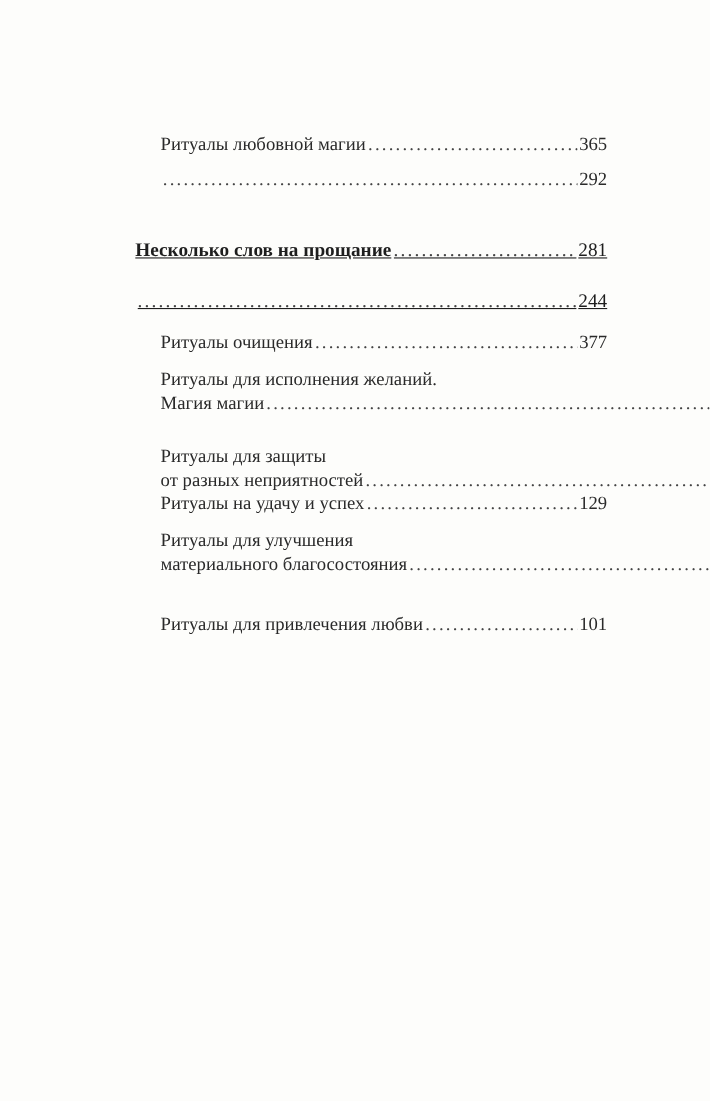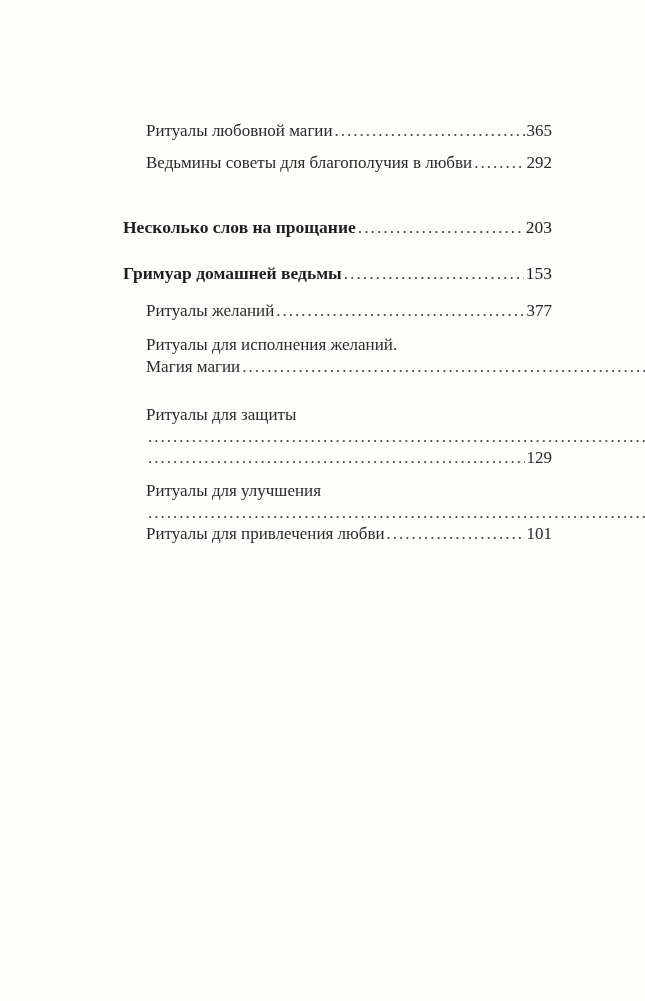--- a/index.html
+++ b/index.html
@@ -50,7 +50,6 @@
   </div>
 
   <div class="entry sub" style="top:152px">
-    <span class="text">Ведьмины советы для благополучия в любви</span>
     <span class="leader"></span>
     <span class="page">292</span>
   </div>

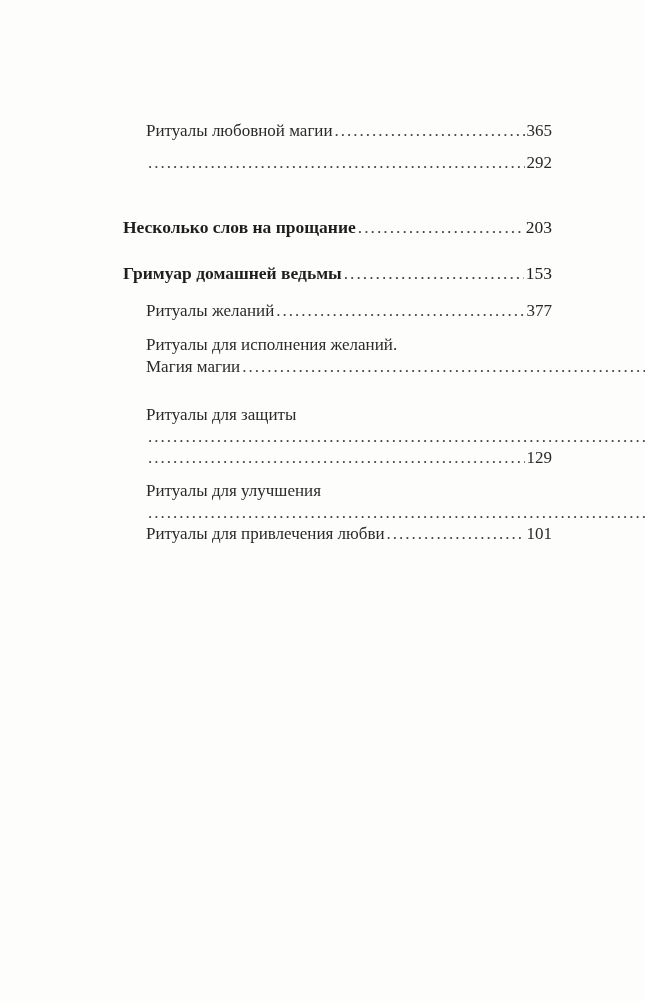--- a/index.html
+++ b/index.html
@@ -22,7 +22,7 @@
     justify-content: space-between;
   }
   .entry.sub { left: 146px; }
-  .entry.main { left: 123px; font-weight: bold; font-size: 17.5px; color: #1e1e1e; }
+  .entry.main { left: 123px; font-weight: bold; font-size: 17.5px; color: #1e1e1e; text-decoration: underline; }
   .entry .text { white-space: nowrap; }
   .entry .text-block { display: flex; flex-direction: column; }
   .entry .lastline { display: flex; align-items: flex-end; flex: 1; }

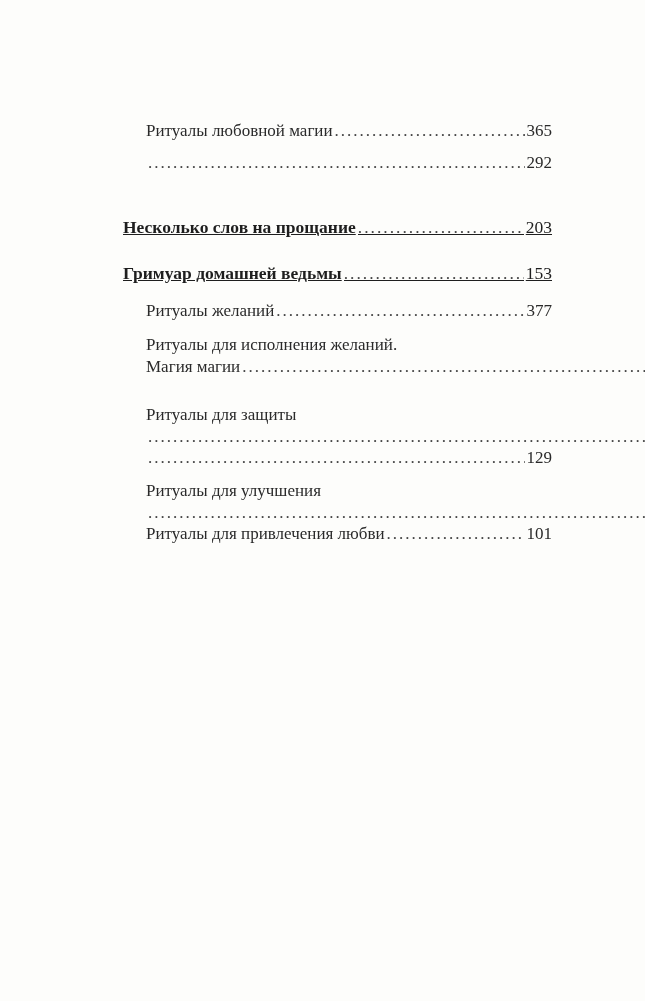--- a/index.html
+++ b/index.html
@@ -57,7 +57,7 @@
   <div class="entry main" style="top:216px">
     <span class="text">Несколько слов на прощание</span>
     <span class="leader"></span>
-    <span class="page">203</span>
+    <span class="page">281</span>
   </div>
 
   <div class="entry main" style="top:262px">

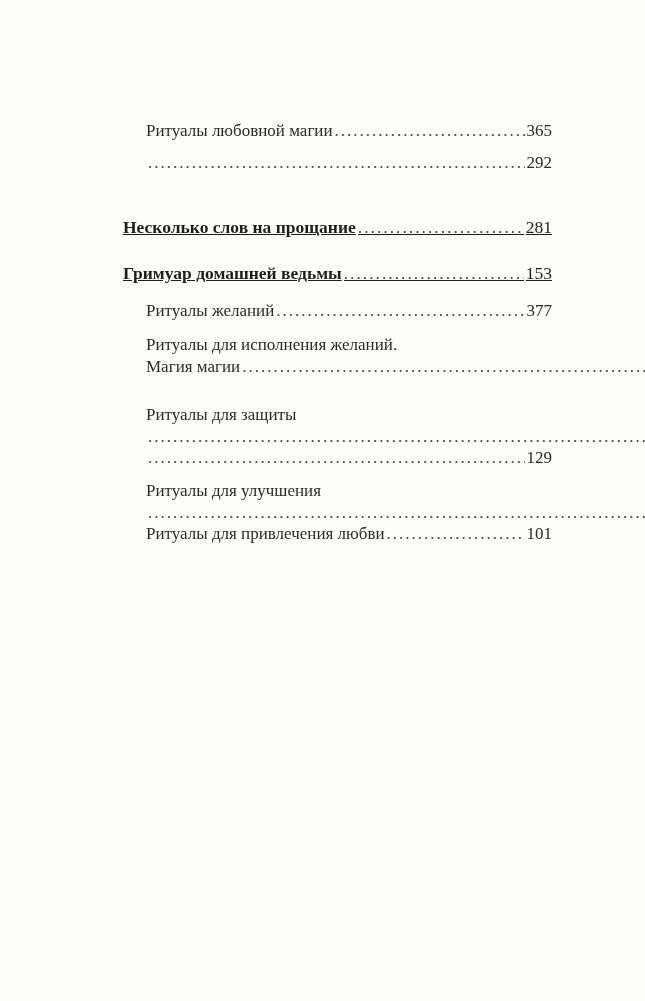--- a/index.html
+++ b/index.html
@@ -61,7 +61,6 @@
   </div>
 
   <div class="entry main" style="top:262px">
-    <span class="text">Гримуар домашней ведьмы</span>
     <span class="leader"></span>
     <span class="page">153</span>
   </div>

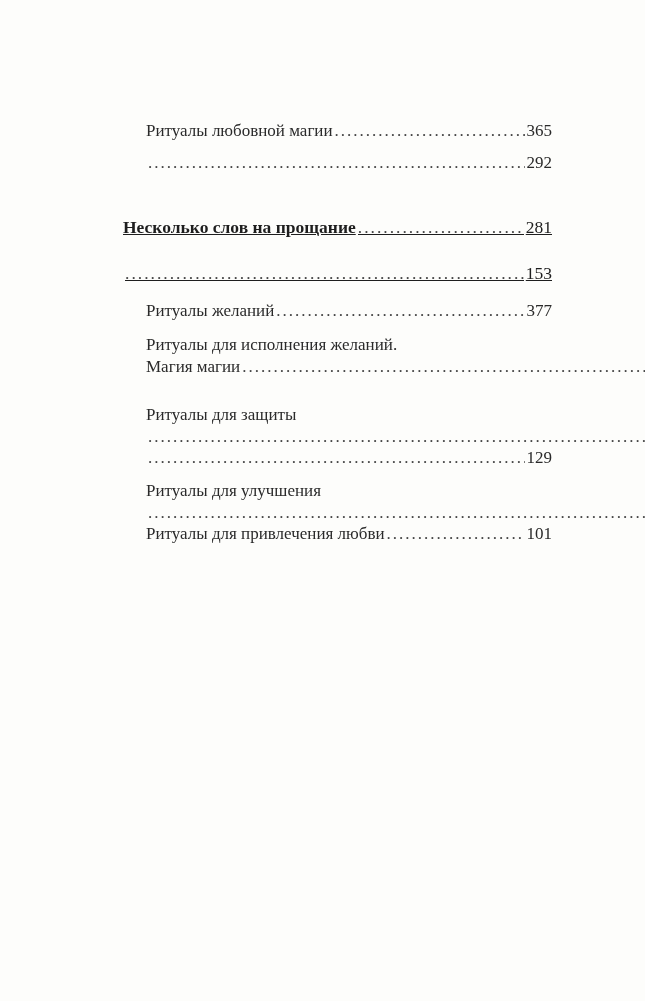--- a/index.html
+++ b/index.html
@@ -62,7 +62,7 @@
 
   <div class="entry main" style="top:262px">
     <span class="leader"></span>
-    <span class="page">153</span>
+    <span class="page">244</span>
   </div>
 
   <div class="entry sub" style="top:300px">

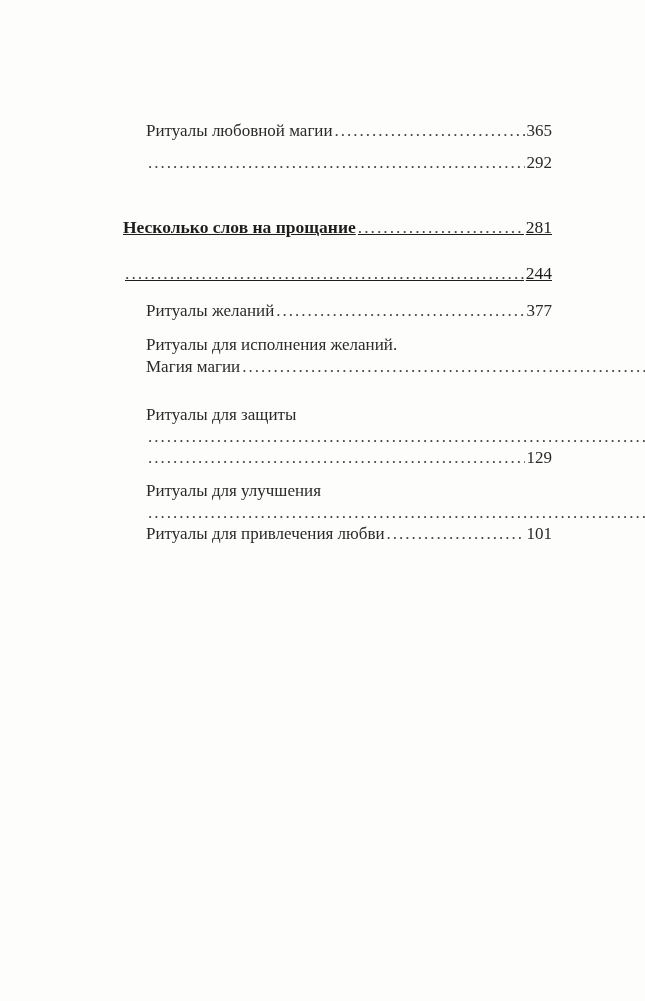--- a/index.html
+++ b/index.html
@@ -66,7 +66,7 @@
   </div>
 
   <div class="entry sub" style="top:300px">
-    <span class="text">Ритуалы желаний</span>
+    <span class="text">Ритуалы очищения</span>
     <span class="leader"></span>
     <span class="page">377</span>
   </div>

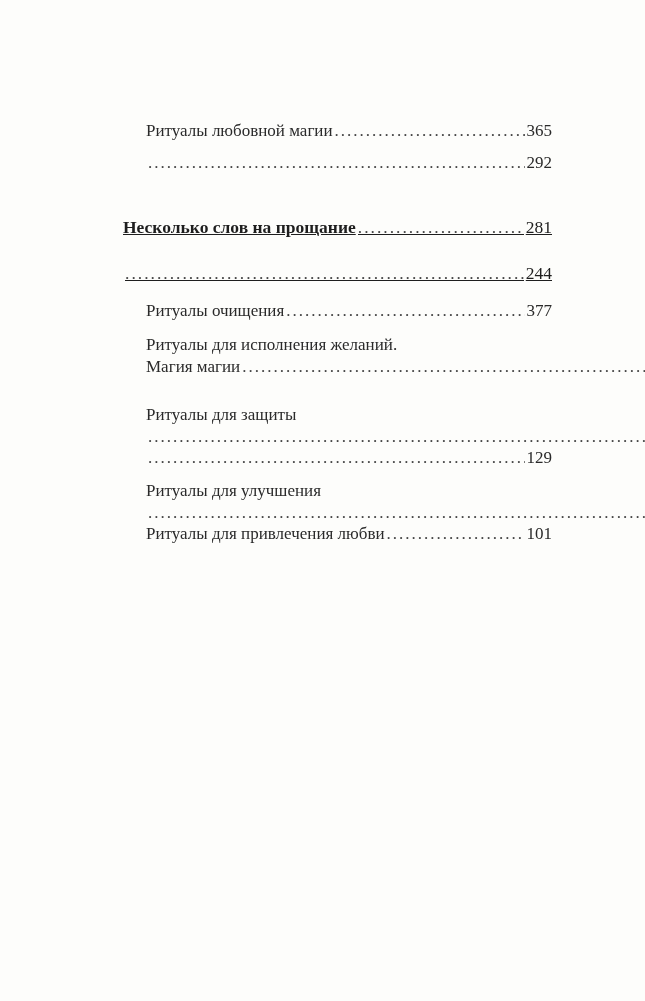--- a/index.html
+++ b/index.html
@@ -86,6 +86,7 @@
     <div class="text-block" style="flex:1">
       <span class="text">Ритуалы для защиты</span>
       <div class="lastline">
+        <span class="text">от разных неприятностей</span>
         <span class="leader"></span>
 
       </div>

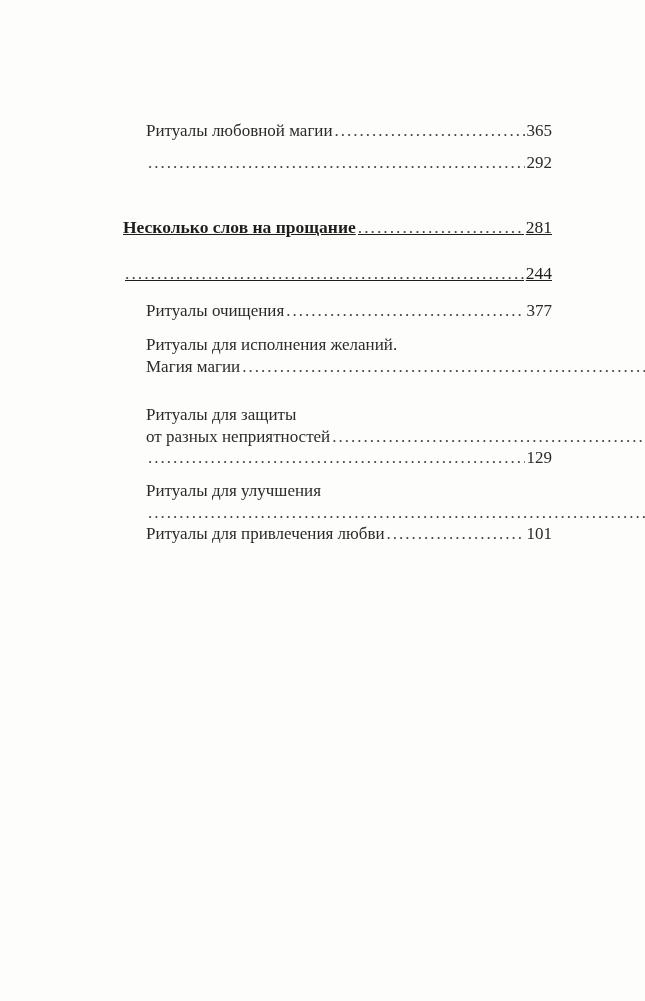--- a/index.html
+++ b/index.html
@@ -94,6 +94,7 @@
   </div>
 
   <div class="entry sub" style="top:447px">
+    <span class="text">Ритуалы на удачу и успех</span>
     <span class="leader"></span>
     <span class="page">129</span>
   </div>

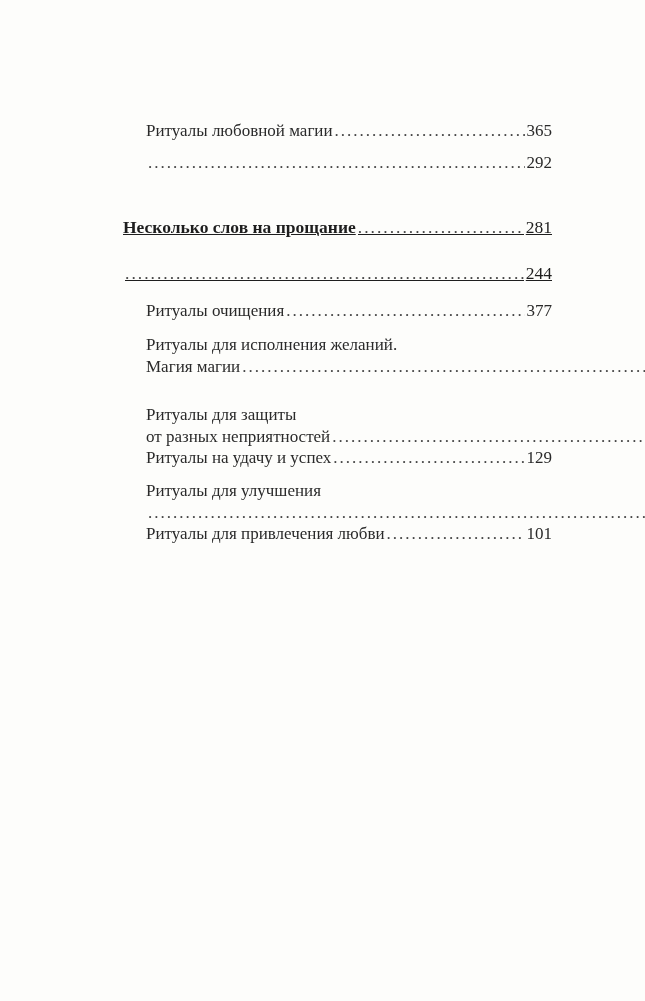--- a/index.html
+++ b/index.html
@@ -103,6 +103,7 @@
     <div class="text-block" style="flex:1">
       <span class="text">Ритуалы для улучшения</span>
       <div class="lastline">
+        <span class="text">материального благосостояния</span>
         <span class="leader"></span>
 
       </div>

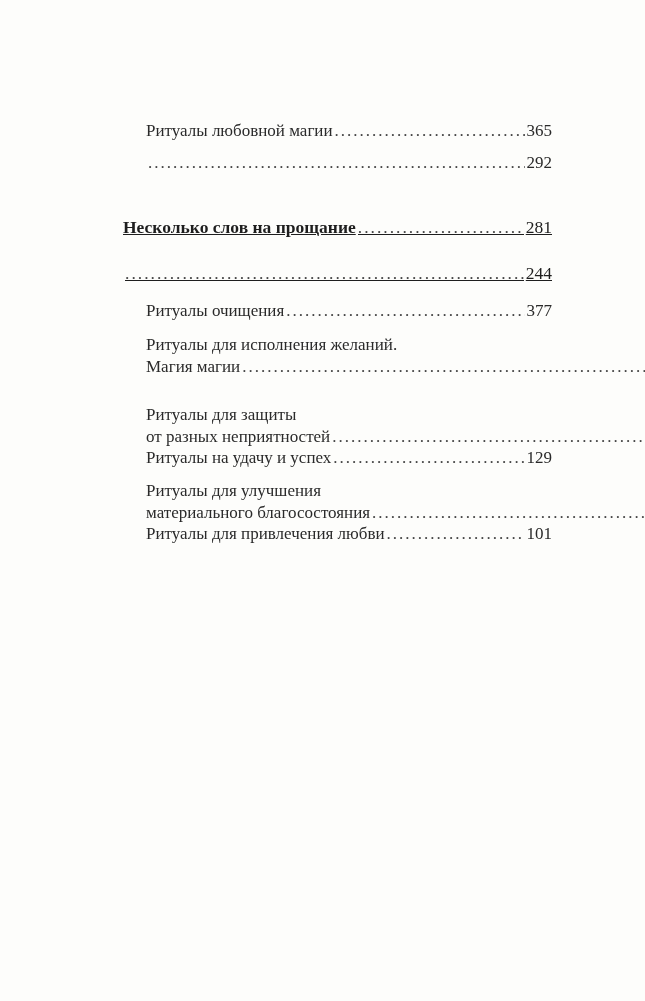--- a/index.html
+++ b/index.html
@@ -110,7 +110,7 @@
     </div>
   </div>
 
-  <div class="entry sub" style="top:523px">
+  <div class="entry sub" style="top:557px">
     <span class="text">Ритуалы для привлечения любви</span>
     <span class="leader"></span>
     <span class="page">101</span>

